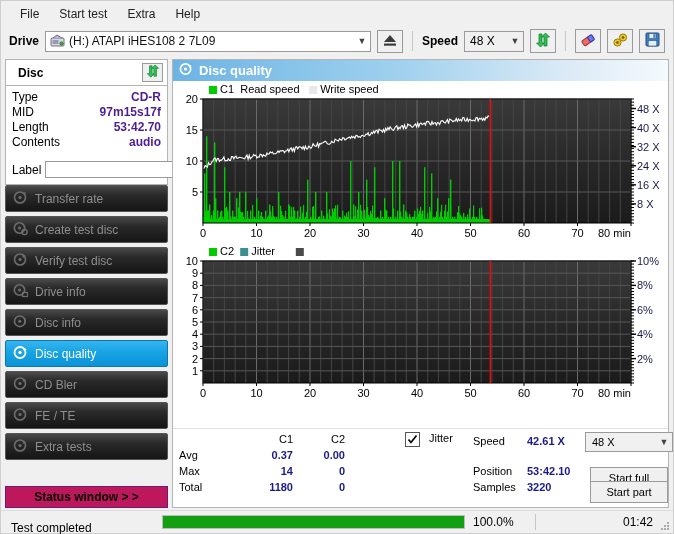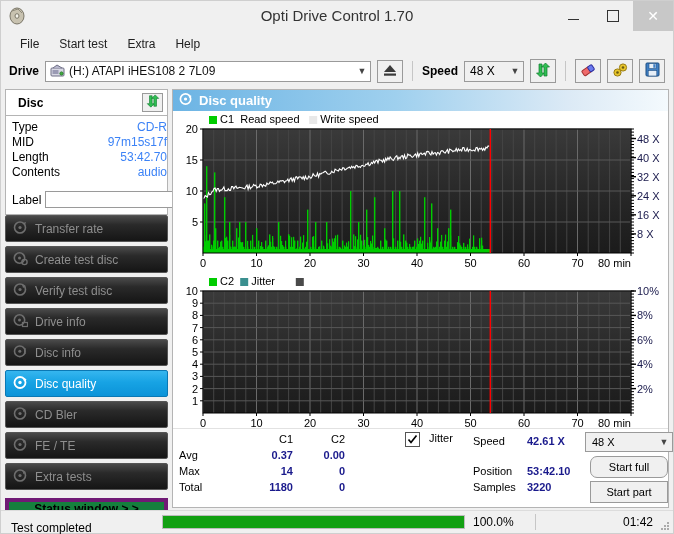--- a/index.html
+++ b/index.html
@@ -187,27 +187,6 @@
 
 <div class="window">
 
-  <div class="titlebar">
-    <div class="app-icon">
-      <svg width="18" height="18" viewBox="0 0 18 18">
-        <ellipse cx="8" cy="9" rx="7" ry="8" fill="#c8c2b0" stroke="#7a7668"></ellipse>
-        <ellipse cx="8" cy="9" rx="2" ry="2.3" fill="#f4f2ea" stroke="#7a7668"></ellipse>
-        <path d="M3 4 L9 2 L13 6" stroke="#8e897a" fill="none"></path>
-      </svg>
-    </div>
-    <div class="title-text">Opti Drive Control 1.70</div>
-    <div class="winbtns">
-      <div class="winbtn">
-          <span class="min"></span>
-        </div>
-      <div class="winbtn">
-          <span class="max"></span>
-        </div>
-      <div class="winbtn close">
-          <span class="cls">✕</span>
-        </div>
-    </div>
-  </div>
 
   <div class="menubar">
     <div class="menuitem">File</div>

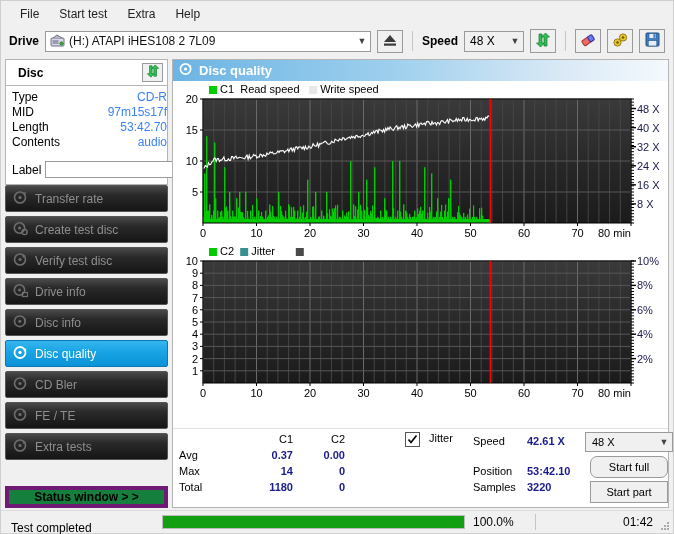--- a/index.html
+++ b/index.html
@@ -97,7 +97,7 @@
     padding:3px 4px 3px 12px;border-bottom:1px solid #b4b4b4;
   }
   .disc-head .h{font-weight:bold;font-size:12px;}
-  .disc-rows{padding:4px 0 5px 6px;}
+  .disc-rows{padding:4px 6px 5px 6px;}
   .disc-row{
     display:flex;justify-content:space-between;align-items:center;
     font-size:12px;line-height:15px;

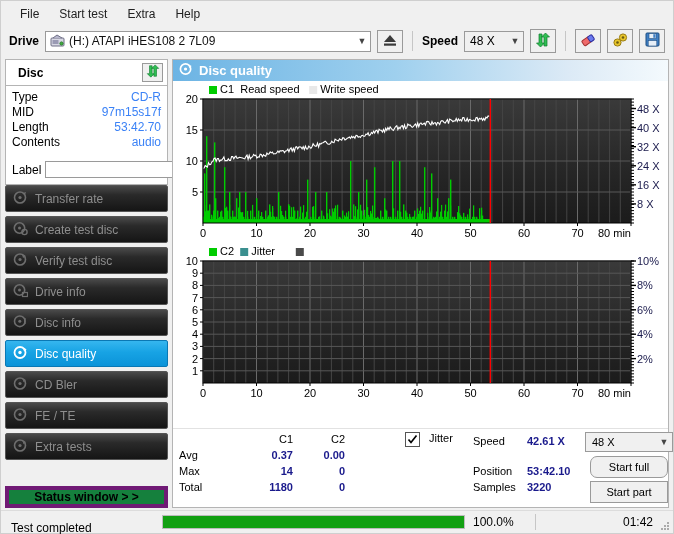--- a/index.html
+++ b/index.html
@@ -103,7 +103,7 @@
     font-size:12px;line-height:15px;
   }
   .disc-row .k{color:#000;}
-  .disc-row .v{color:#3b82f6;font-weight:normal;}
+  .disc-row .v{color:#4c1d95;font-weight:bold;}
   .label-row{display:flex;align-items:center;gap:4px;margin-top:10px;}
   .label-row .k{font-size:12px;}
   .label-input{

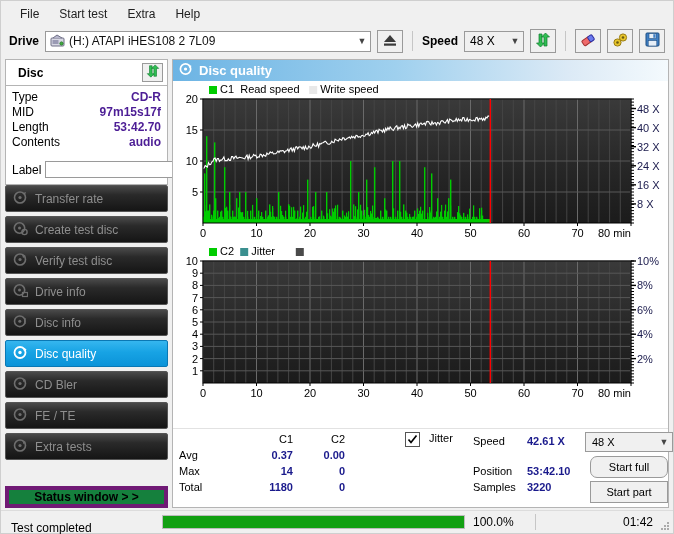--- a/index.html
+++ b/index.html
@@ -1157,7 +1157,7 @@
           <span>48 X</span>
           <span class="cbarrow">▼</span>
         </div>
-        <div class="act-btn" style="left:417px;top:27px;border-radius:7px;">Start full</div>
+        <div class="act-btn" style="left:417px;top:38px;">Start full</div>
         <div class="act-btn" style="left:417px;top:52px;">Start part</div>
       </div>
     </div>

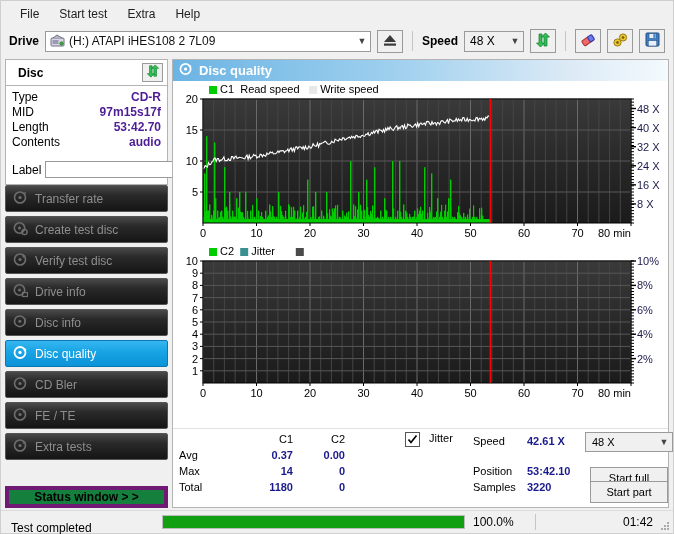--- a/index.html
+++ b/index.html
@@ -122,7 +122,7 @@
   }
   .navspacer{flex:1;min-height:4px;}
   .statusbtn{
-    height:22px;border:4px solid #701a75;background:#15803d;
+    height:22px;border:1px solid #701a75;background:#be185d;
     display:flex;align-items:center;justify-content:center;
     font-size:12px;font-weight:bold;box-sizing:border-box;margin-top:4px;
   }

